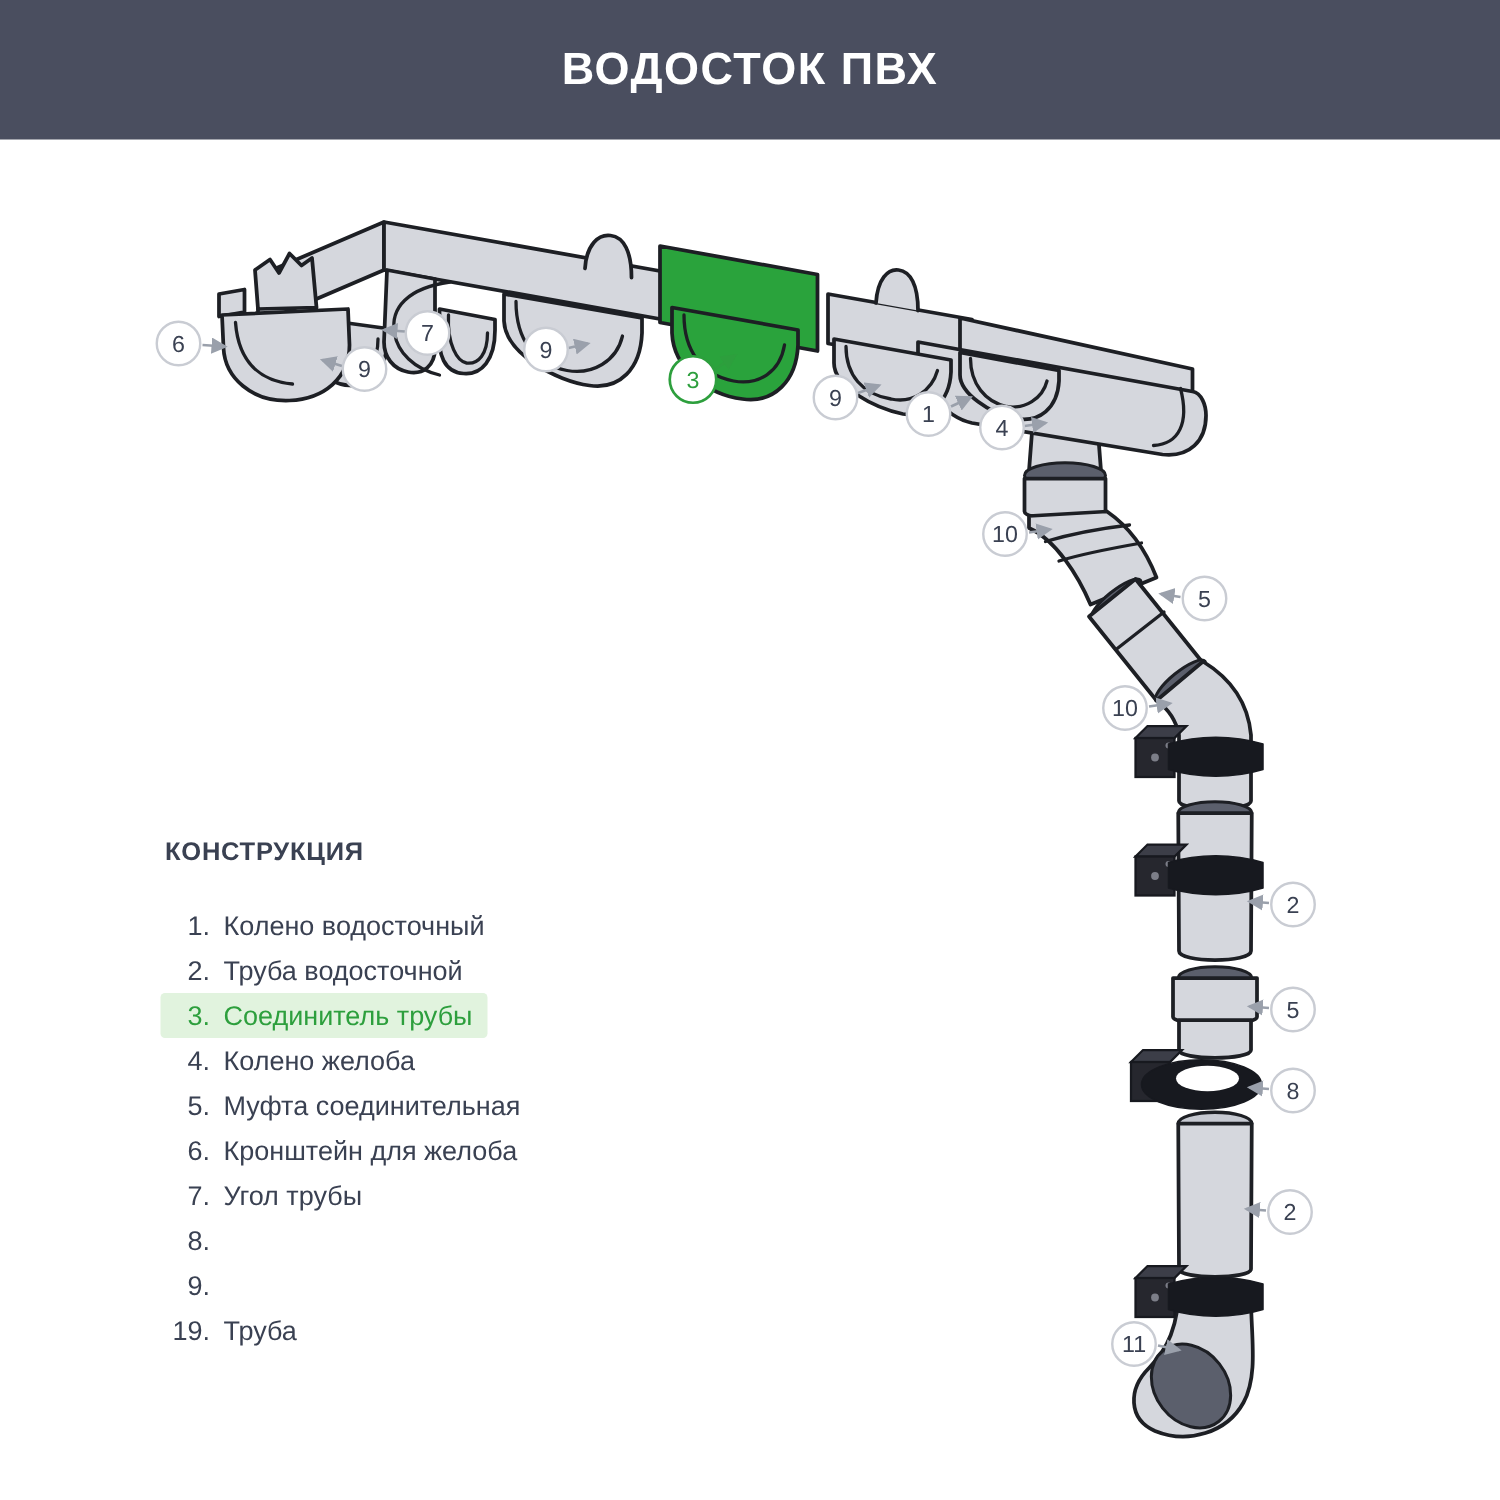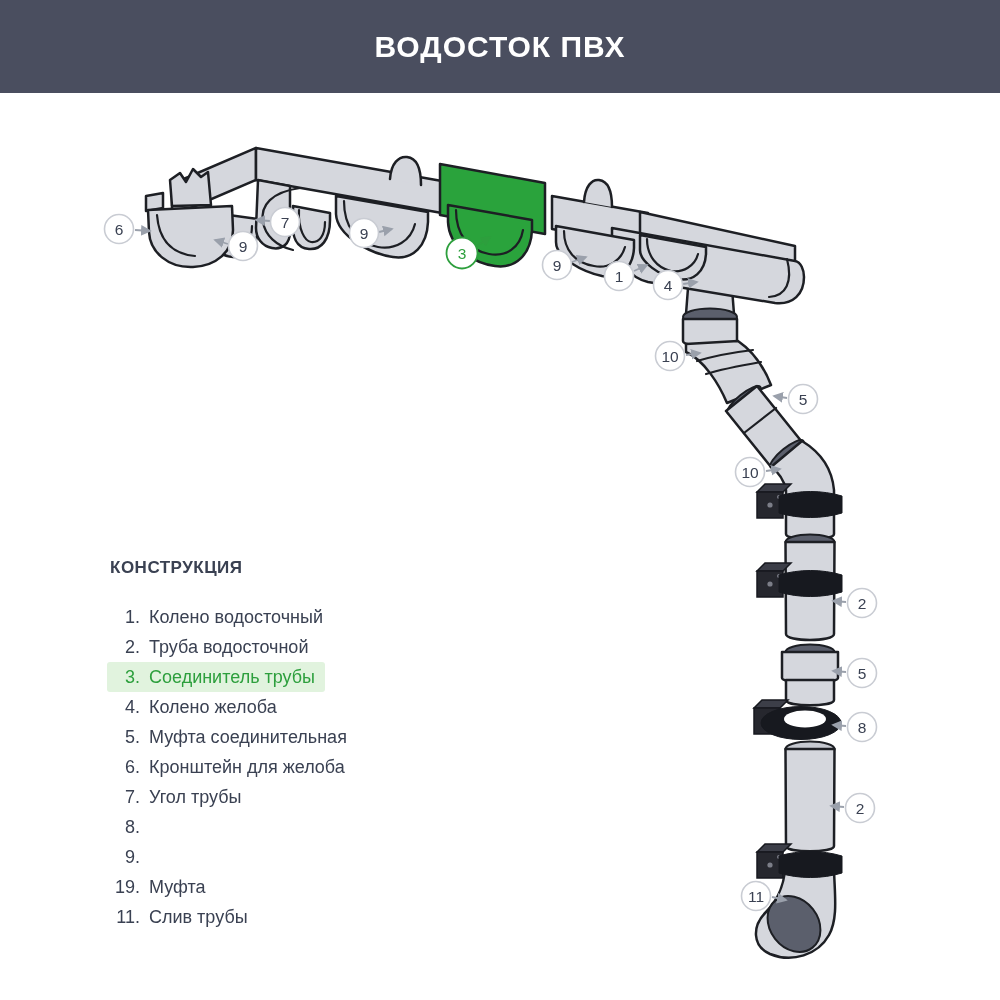--- a/index.html
+++ b/index.html
@@ -327,7 +327,7 @@
         </div>
         <div class="legend-row">
           <span class="num">19.</span>
-          <span class="lbl">Муфта</span>
+          <span class="lbl">Труба</span>
         </div>
         <div class="legend-row">
           <span class="num">11.</span>

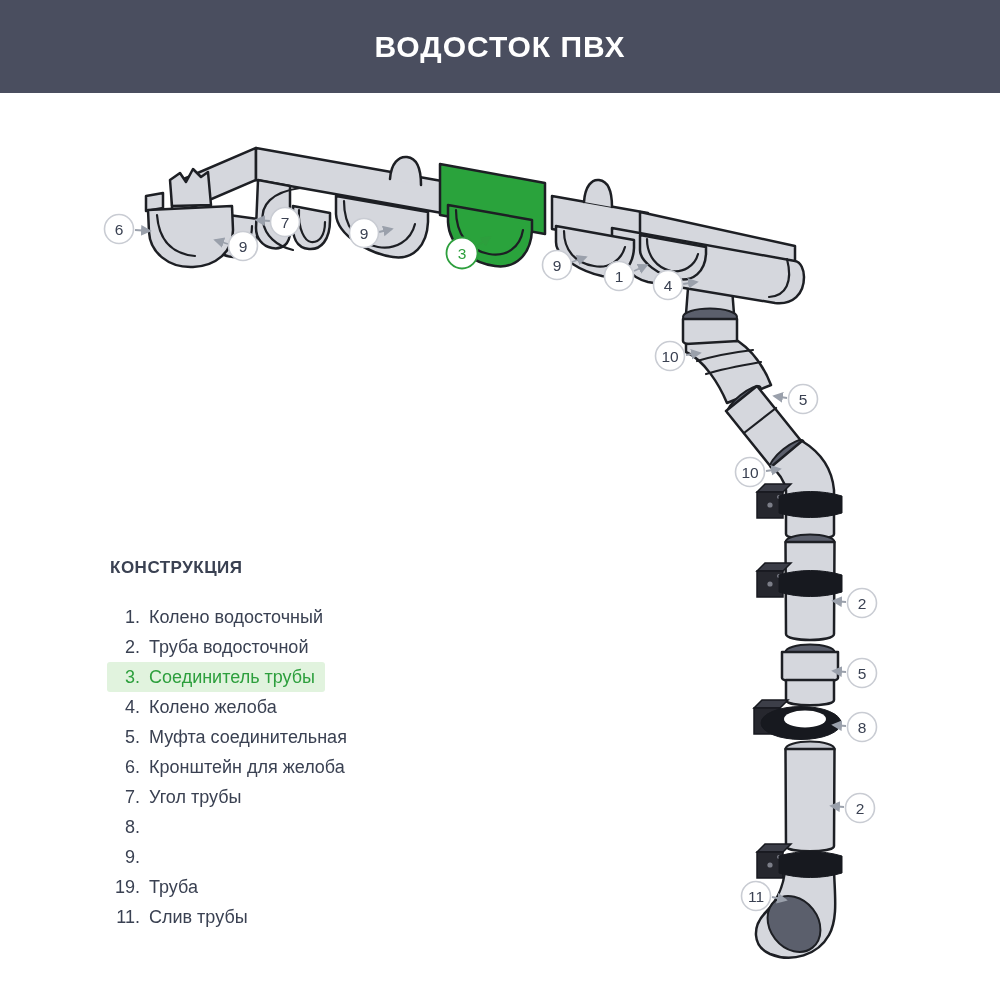--- a/index.html
+++ b/index.html
@@ -329,10 +329,6 @@
           <span class="num">19.</span>
           <span class="lbl">Труба</span>
         </div>
-        <div class="legend-row">
-          <span class="num">11.</span>
-          <span class="lbl">Слив трубы</span>
-        </div>
       </div>
   </div>
 

